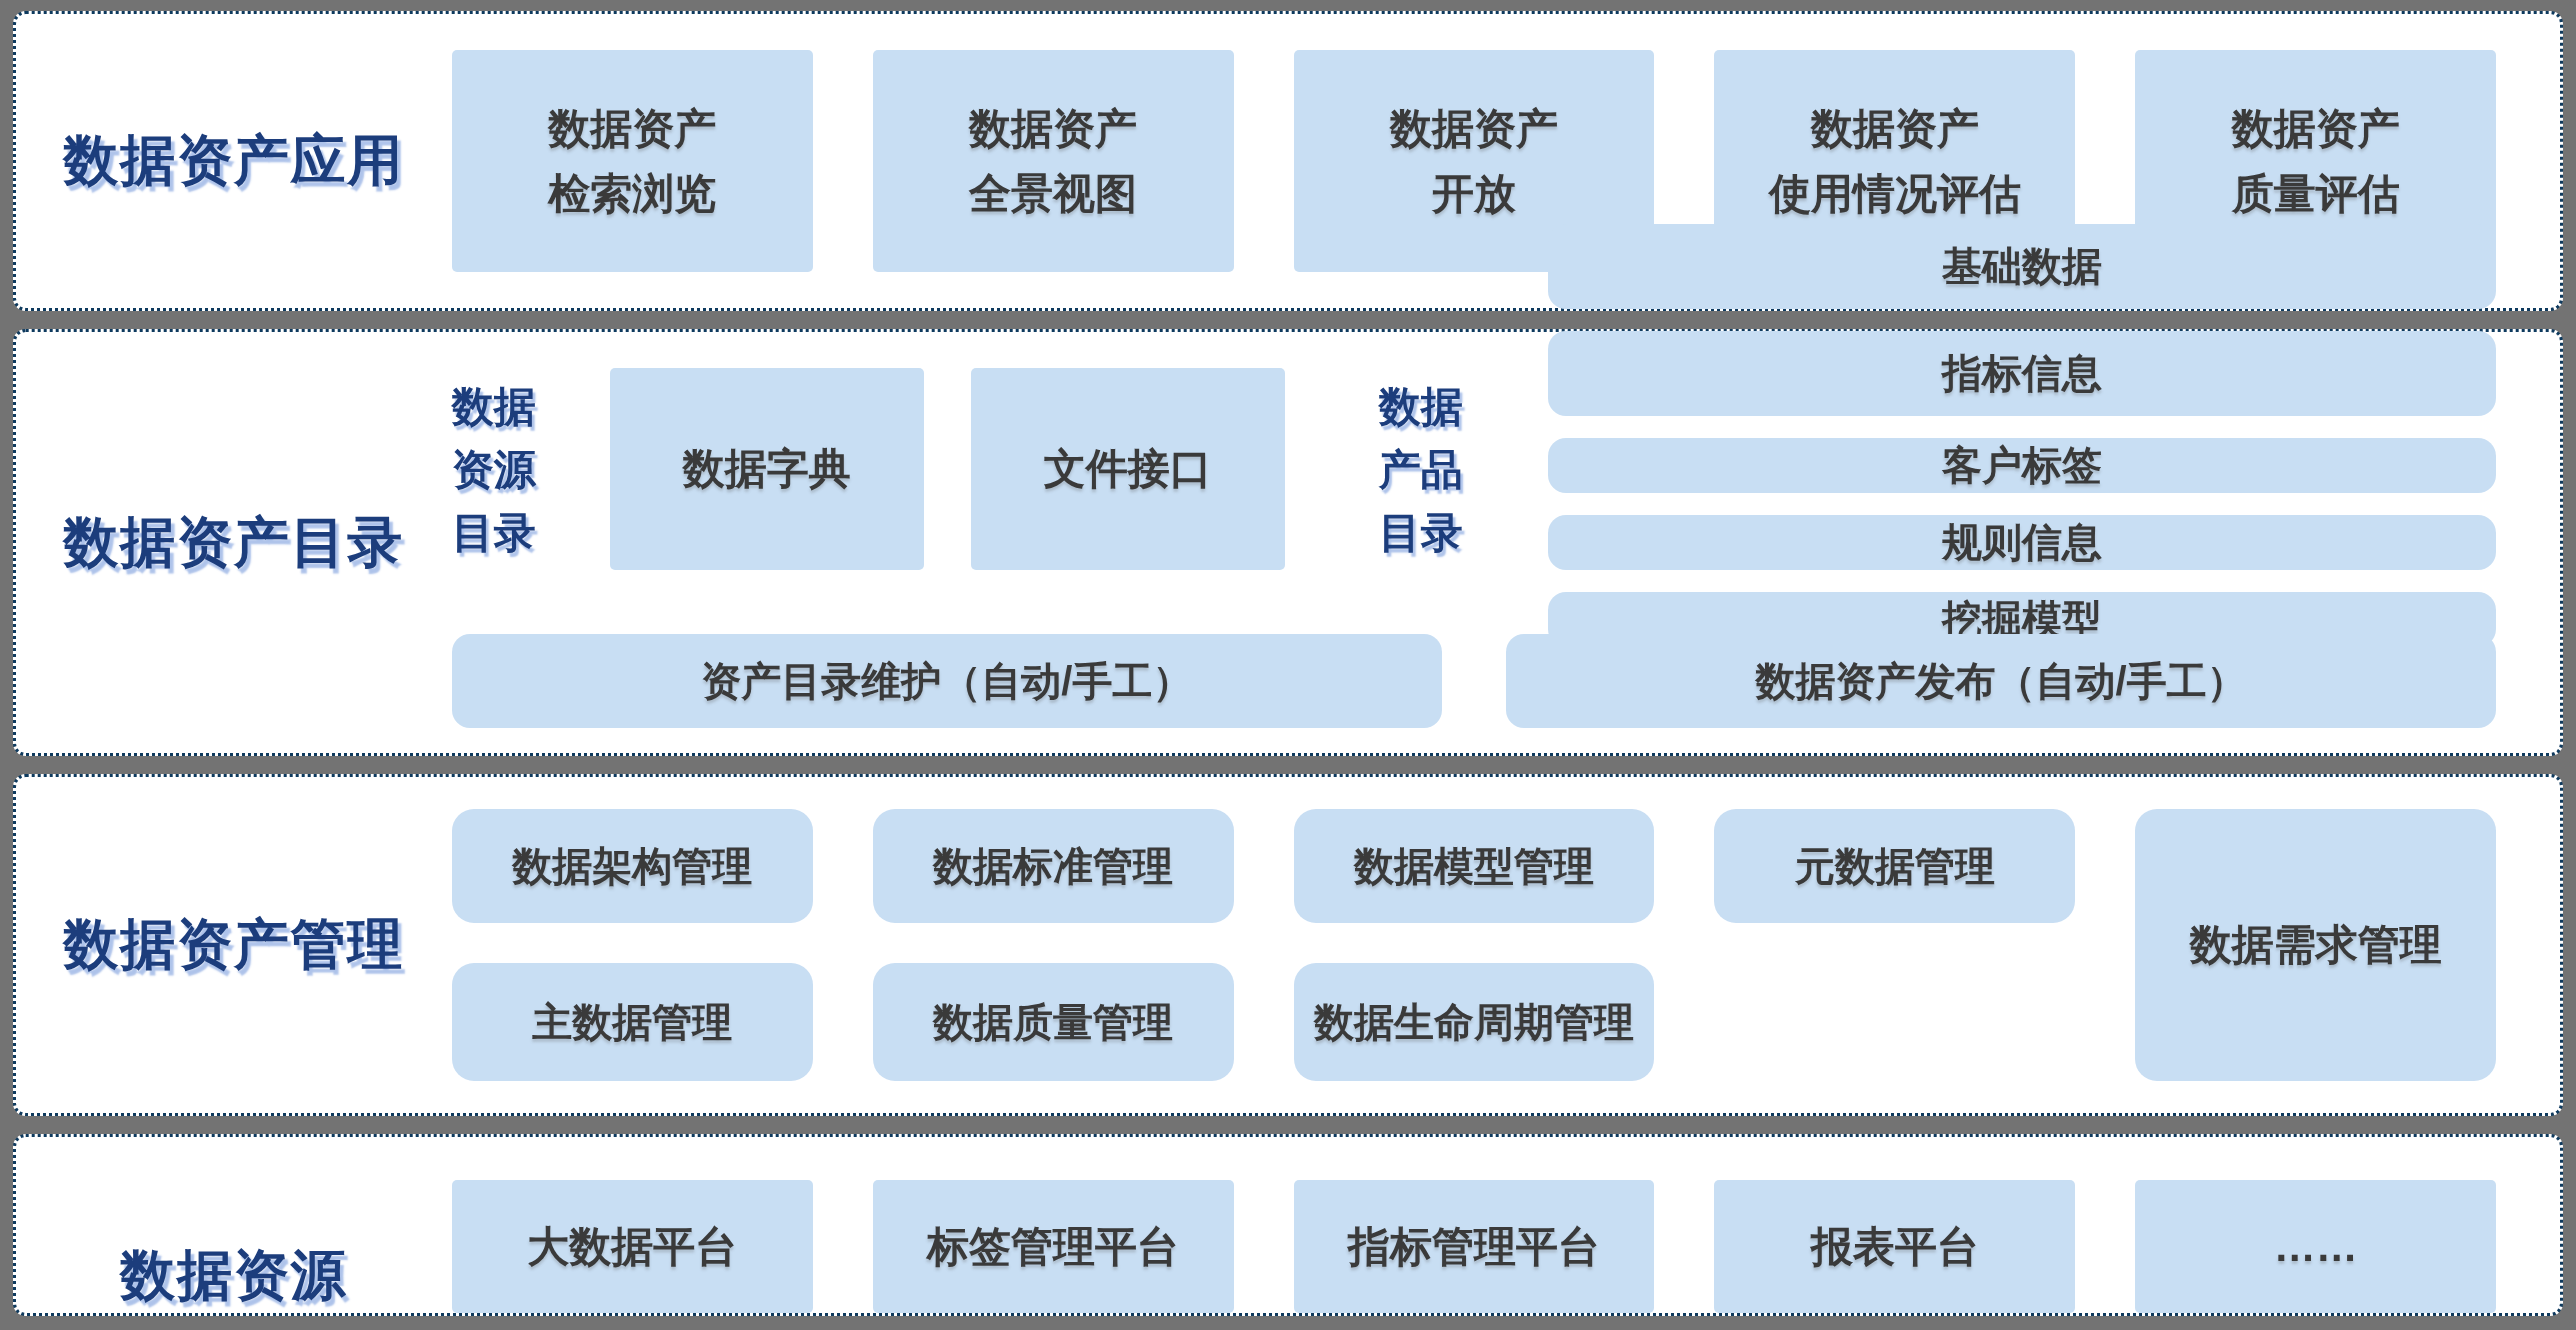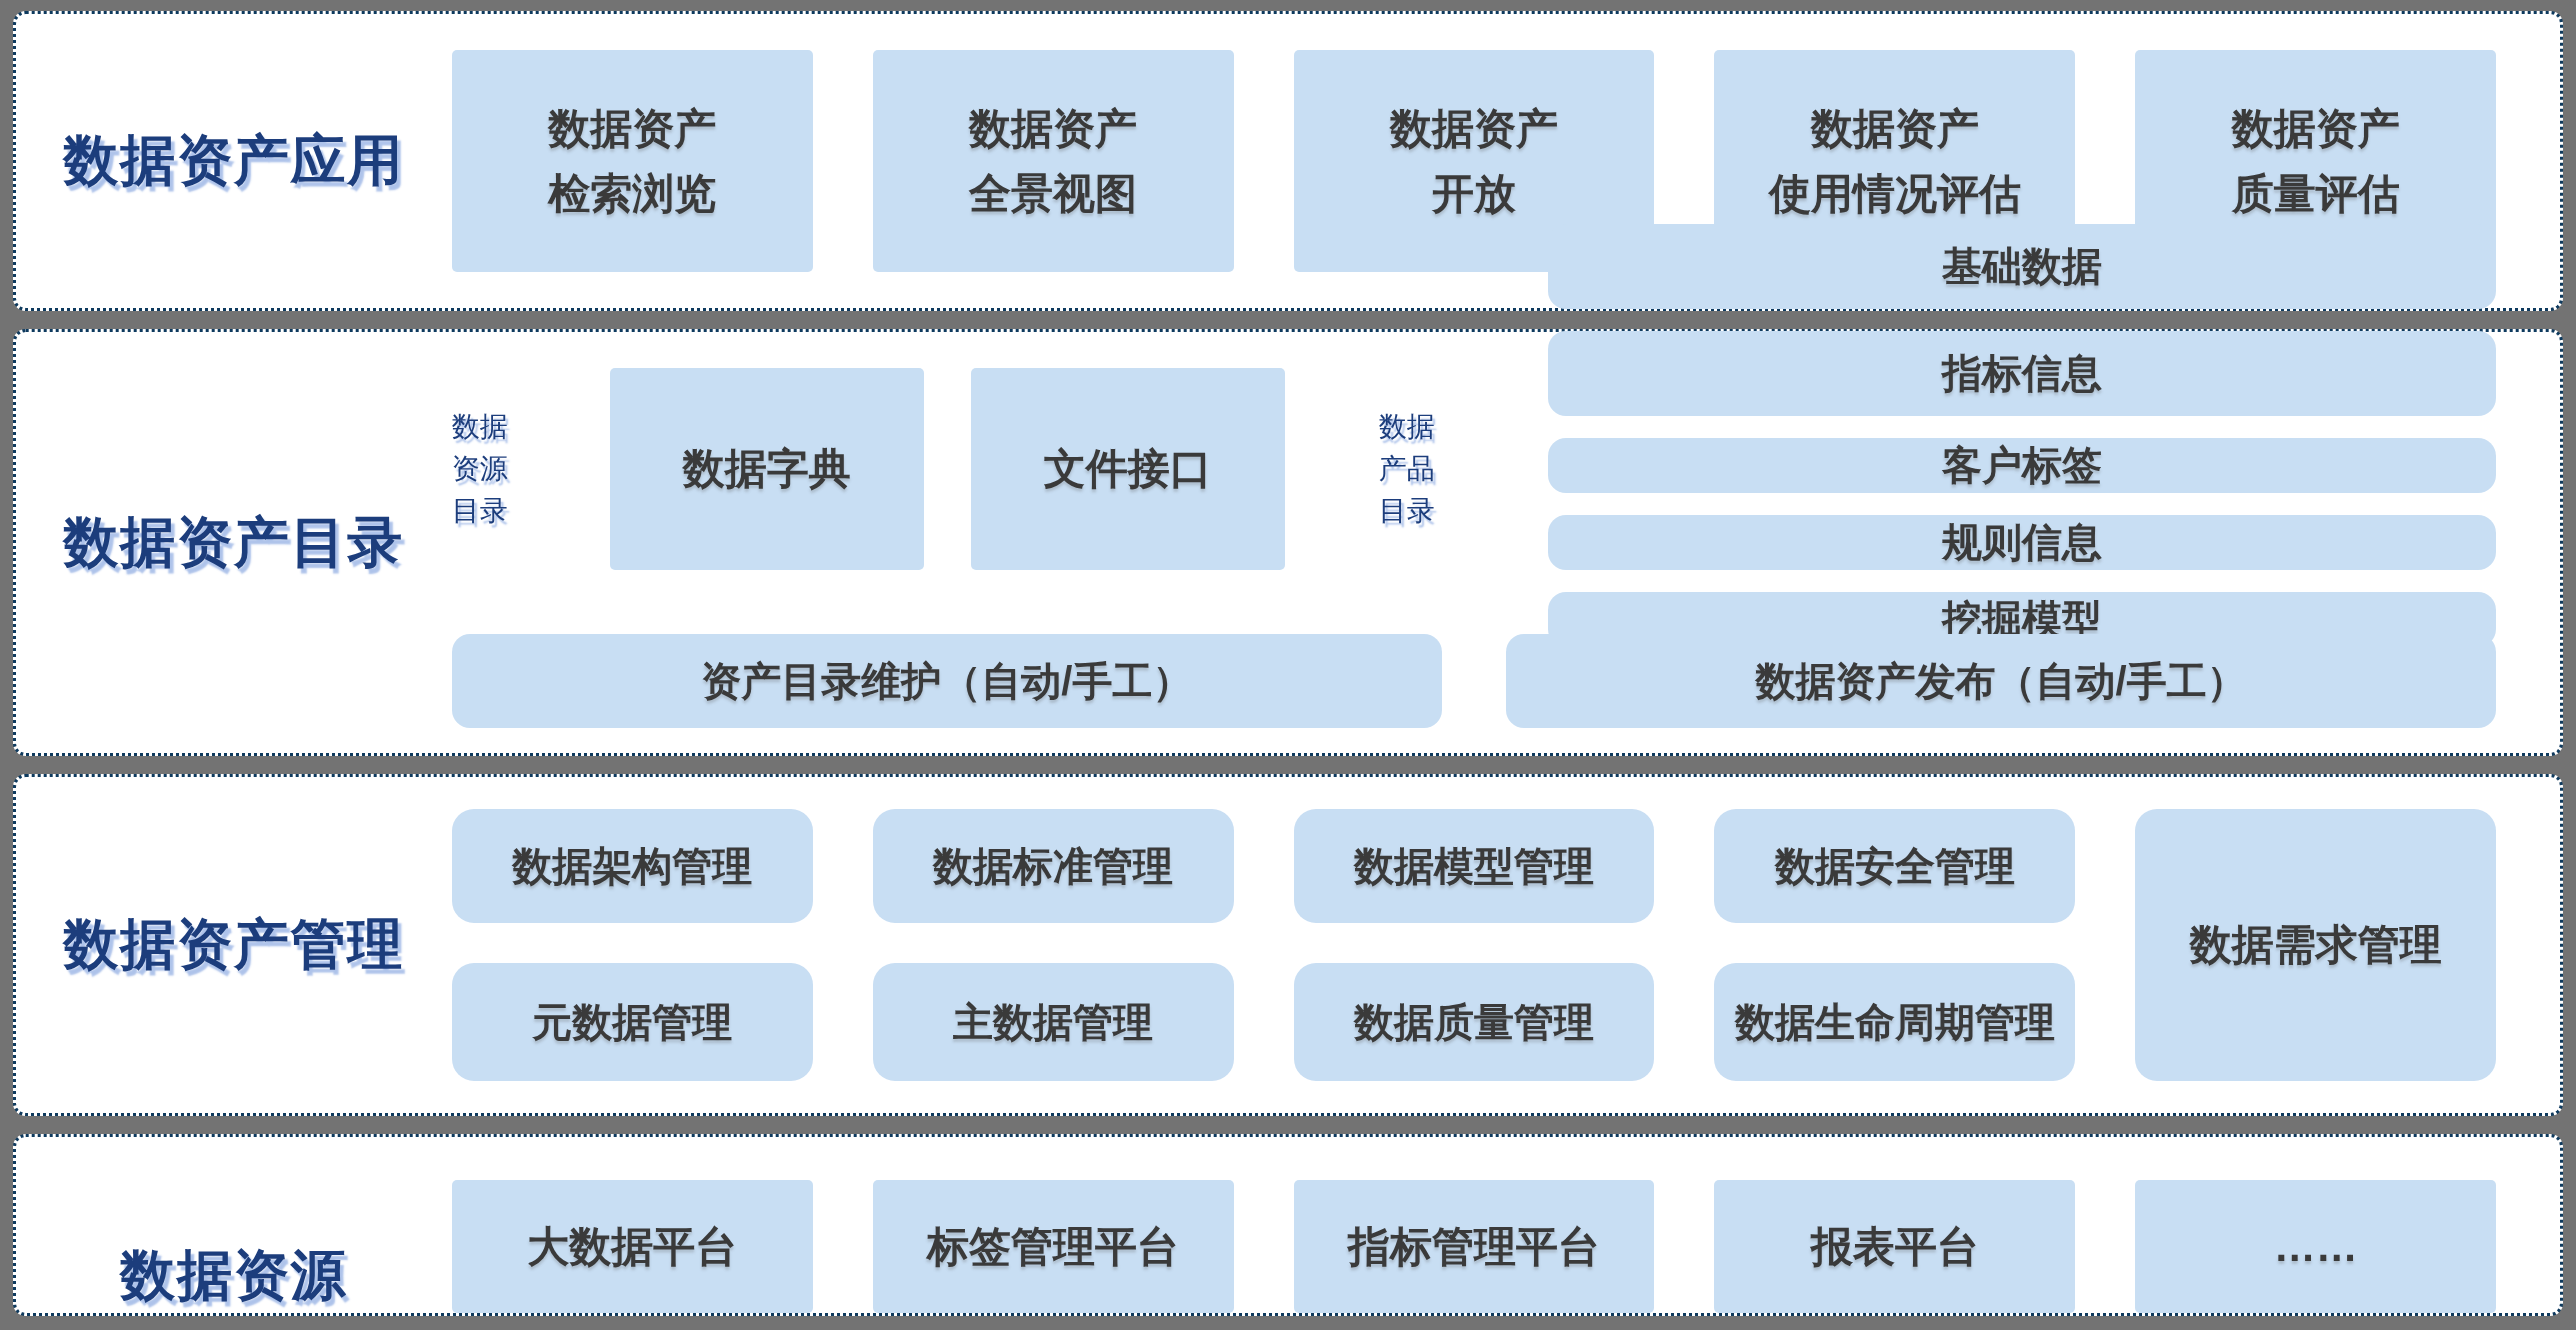--- a/index.html
+++ b/index.html
@@ -56,7 +56,7 @@
   .catalog-top { display: flex; align-items: center; height: 202px; }
   .sub-label {
     flex: 0 0 102px;
-    font-size: 28px; font-weight: 400; line-height: 1.5;
+    font-size: 42px; font-weight: 700; line-height: 1.5;
     color: var(--label-navy, #1c3d7c);
     text-shadow: 2.7px 3.6px 1.8px rgba(160,185,230,0.85);
     white-space: pre-line;

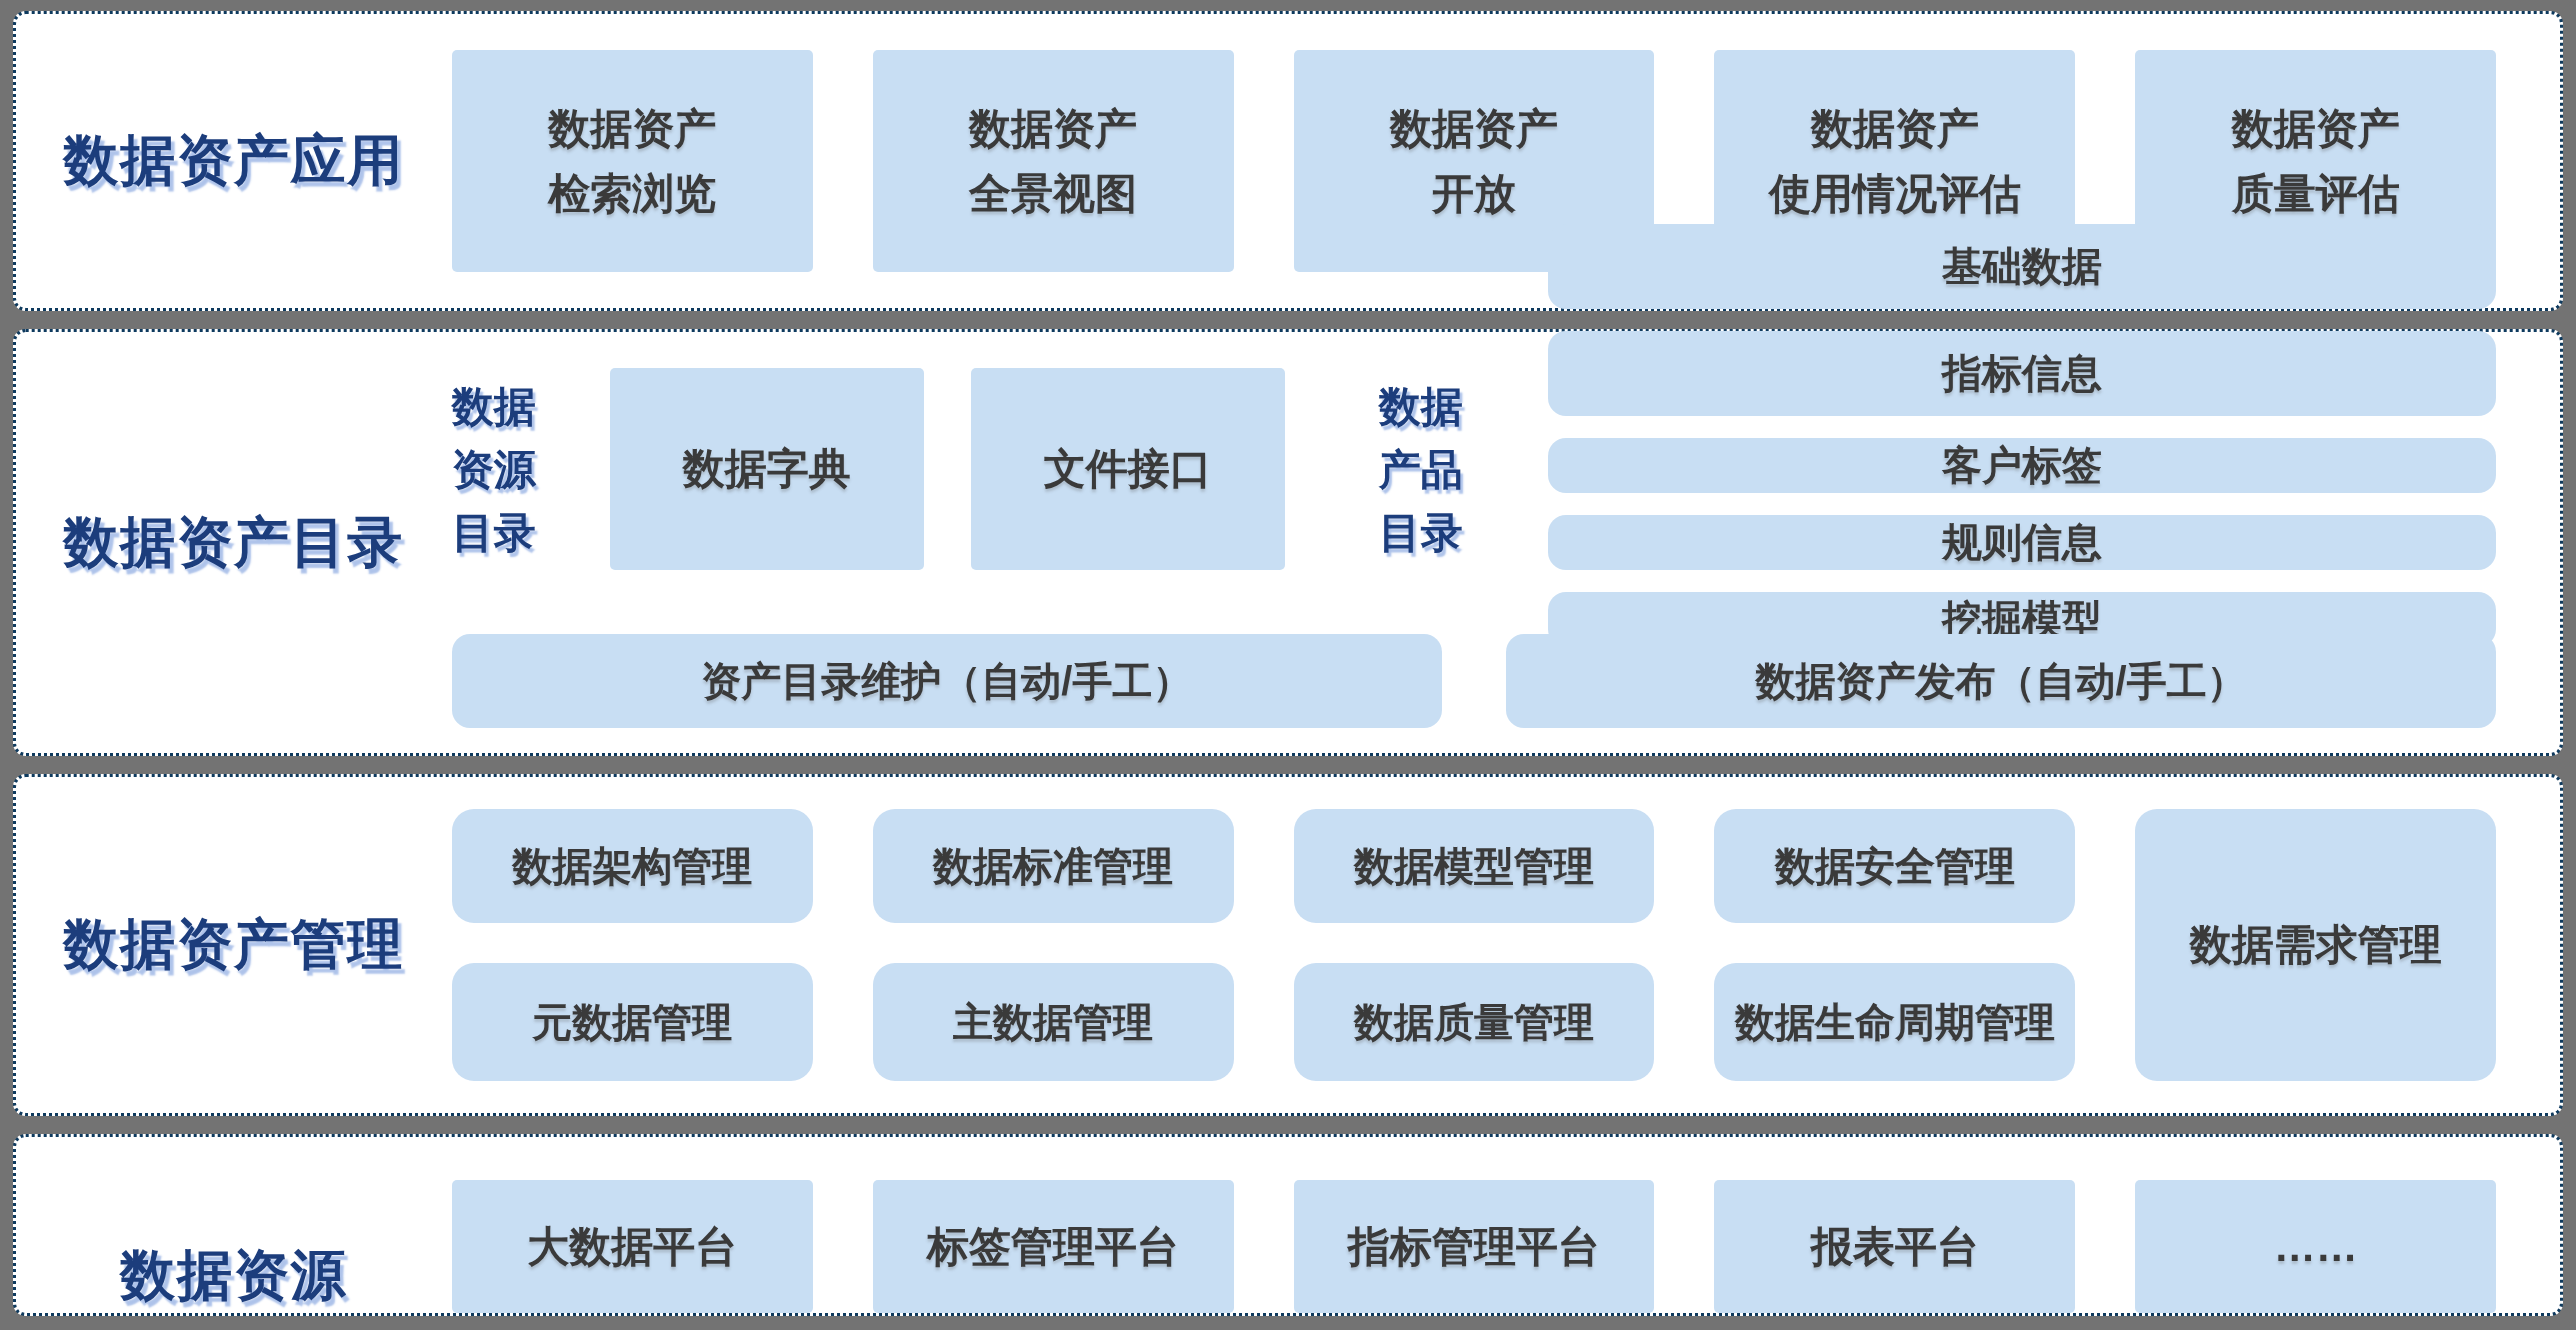--- a/index.html
+++ b/index.html
@@ -146,7 +146,6 @@
       <div class="box">数据架构管理</div>
       <div class="box">数据标准管理</div>
       <div class="box">数据模型管理</div>
-      <div class="box">数据安全管理</div>
       <div class="box tall">数据需求管理</div>
       <div class="box">元数据管理</div>
       <div class="box">主数据管理</div>

